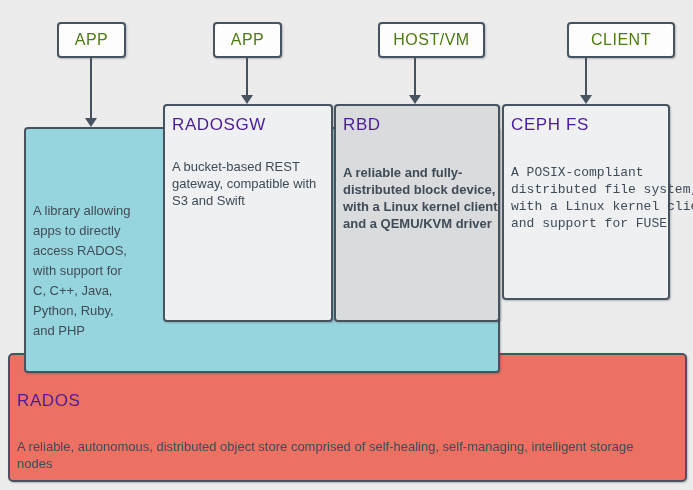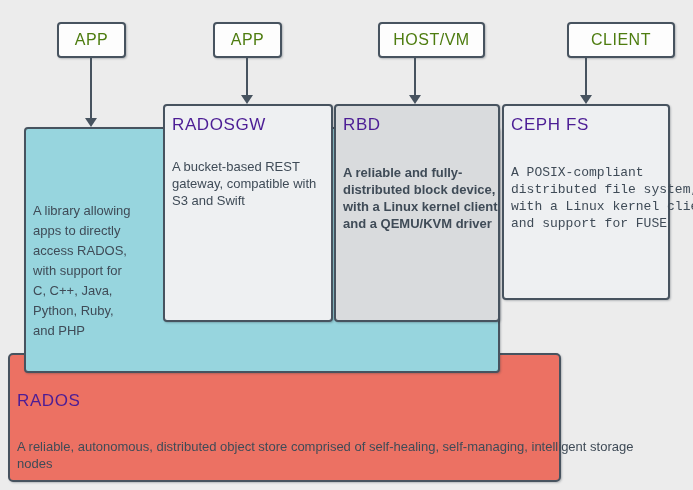--- a/index.html
+++ b/index.html
@@ -23,7 +23,7 @@
   .radosgw {left:163px;top:104px;width:170px;height:218px;z-index:3;}
   .rbd     {left:334px;top:104px;width:166px;height:218px;z-index:3;}
   .cephfs  {left:502px;top:104px;width:168px;height:196px;z-index:3;}
-  .rados   {left:8px;top:353px;width:553px;height:129px;z-index:1;border-radius:5px;}
+  .rados   {left:8px;top:353px;width:679px;height:129px;z-index:1;border-radius:5px;}
 
   .comp-title{
     position:absolute;left:7px;top:9px;

